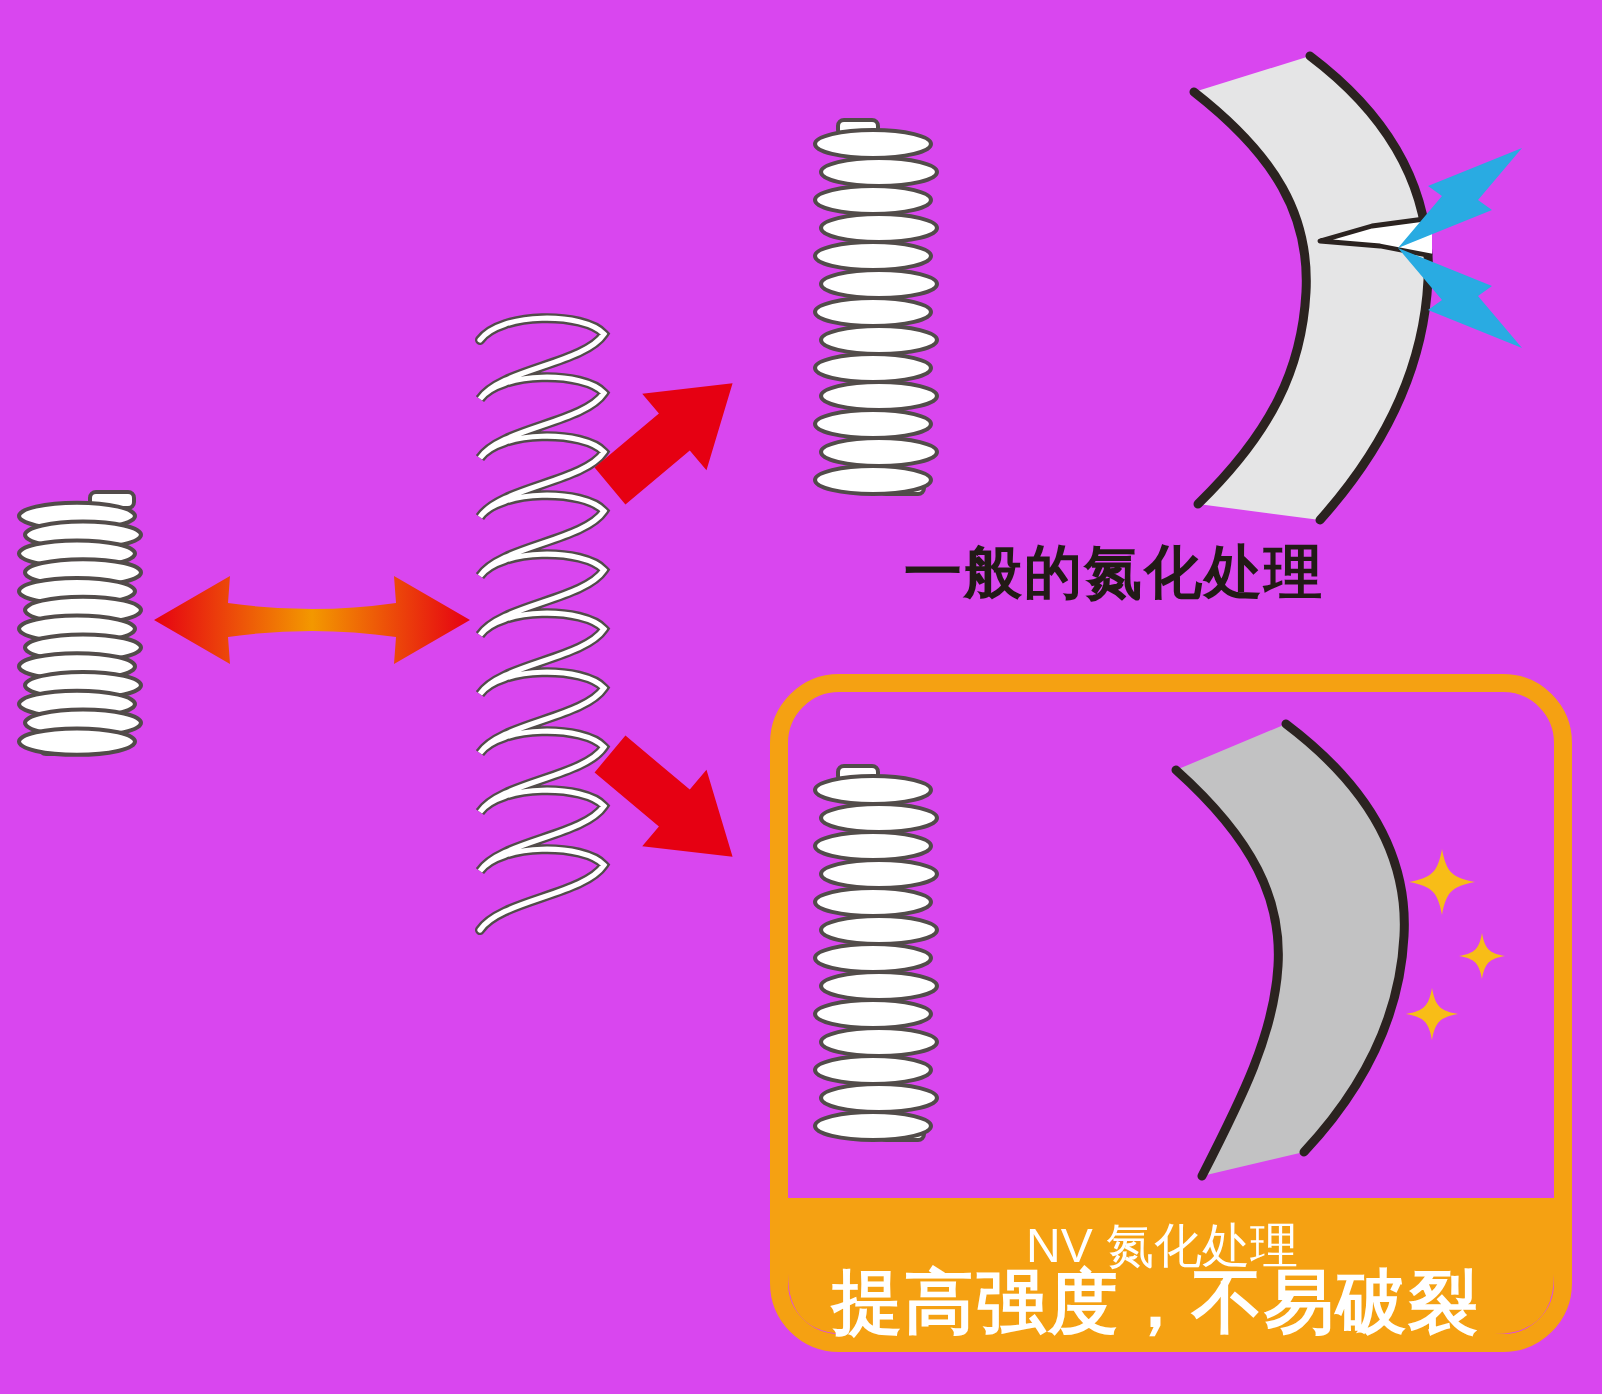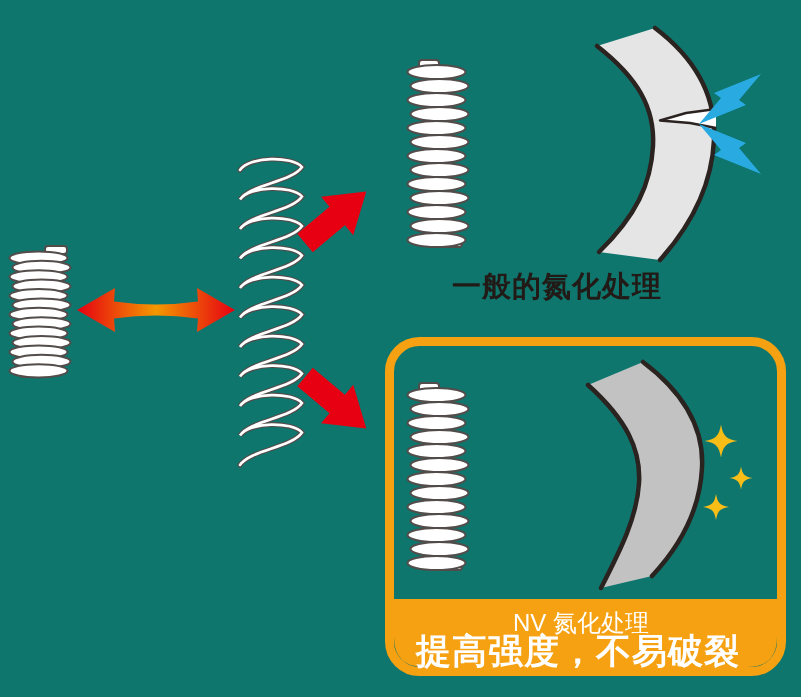--- a/index.html
+++ b/index.html
@@ -3,7 +3,7 @@
 <meta charset="utf-8">
 <style>
   html,body{margin:0;padding:0;background:#fff;}
-  .stage{position:relative;width:801px;height:697px;background:#0f766e;overflow:hidden;
+  .stage{position:relative;width:801px;height:697px;background:#d946ef;overflow:hidden;
          font-family:"Liberation Sans",sans-serif;}
   .stage svg{position:absolute;left:0;top:0;}
 

